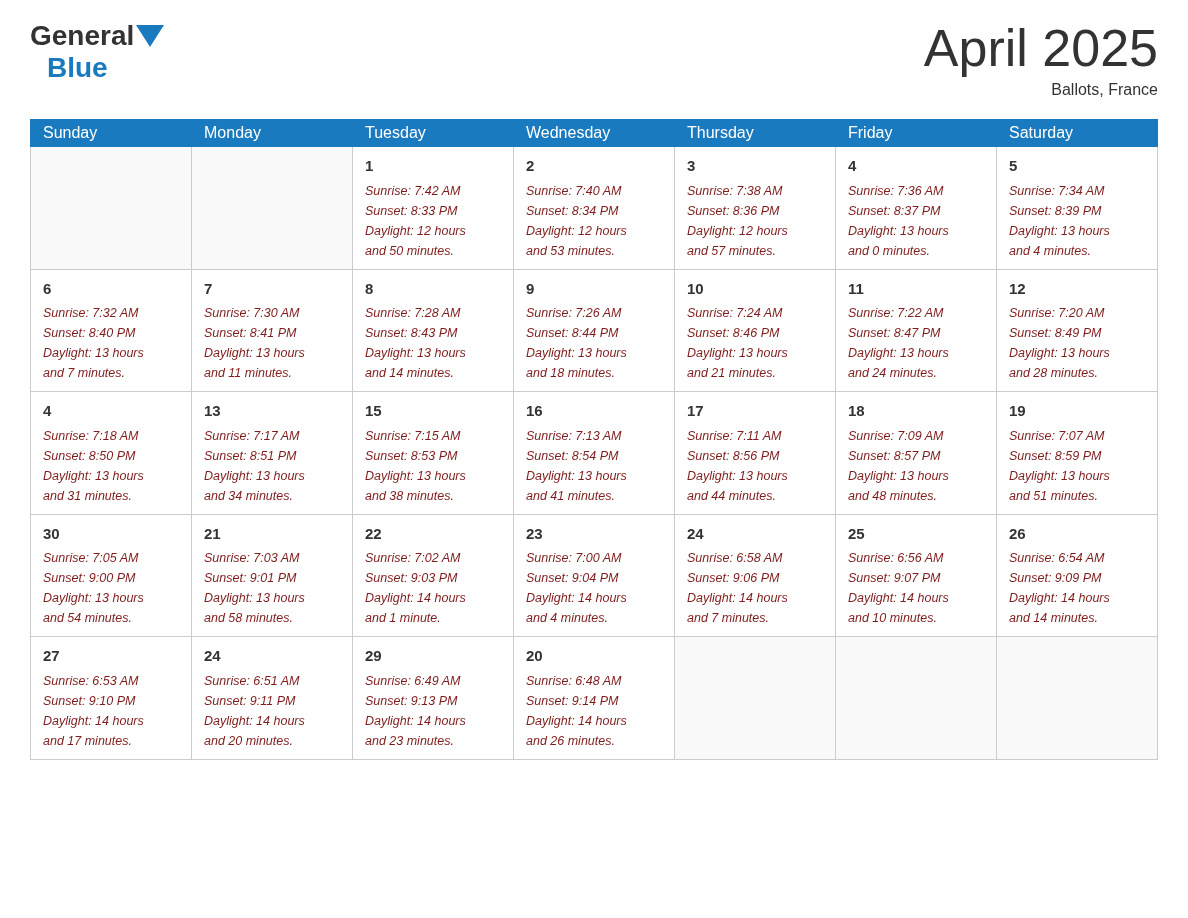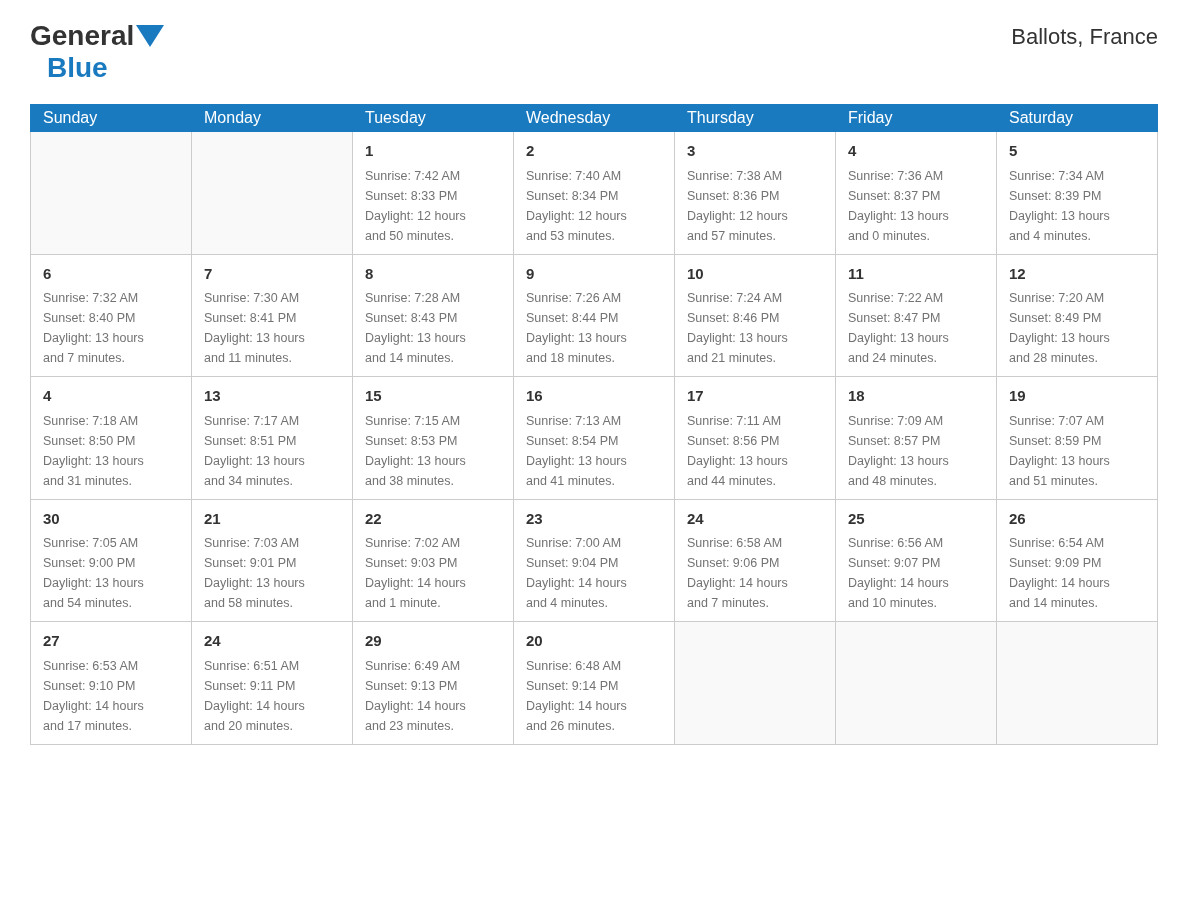--- a/index.html
+++ b/index.html
@@ -112,6 +112,7 @@
     <span class="logo-blue">Blue</span>
   </div>
   <div class="title-section">
+    <div class="month-title">April 2025</div>
     <div class="location">Ballots, France</div>
   </div>
 </div>

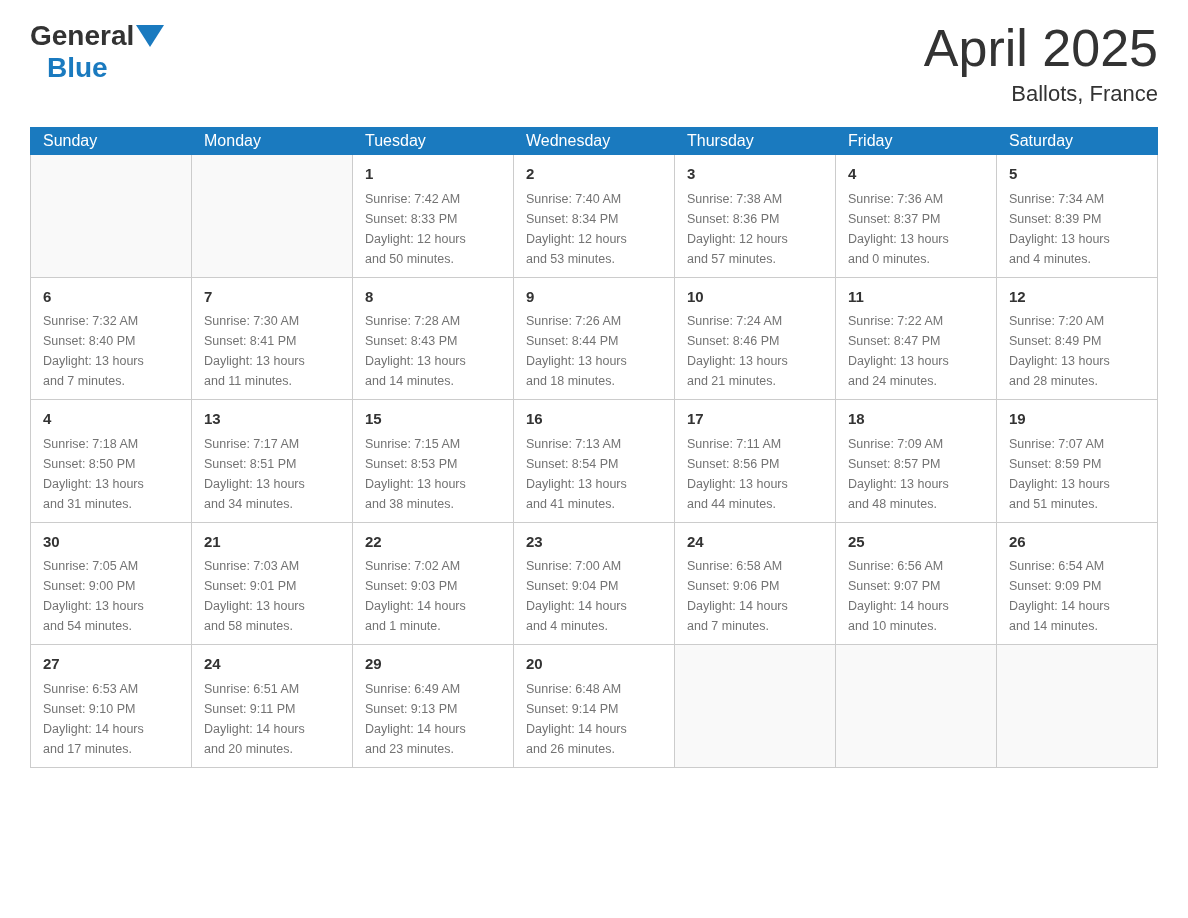--- a/index.html
+++ b/index.html
@@ -55,7 +55,7 @@
       line-height: 1.1;
     }
     .location {
-      font-size: 22px;
+      font-size: 16px;
       color: #333;
       margin-top: 4px;
     }

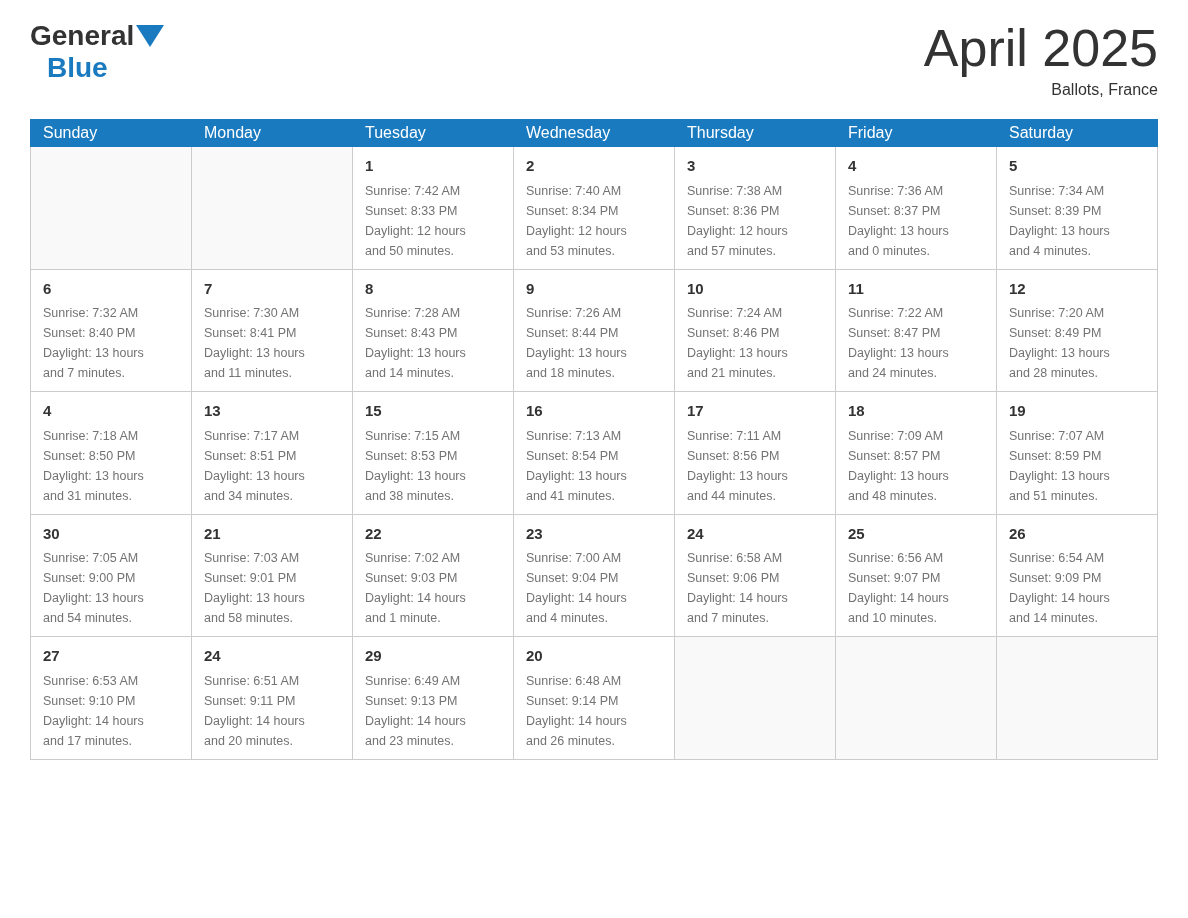--- a/index.html
+++ b/index.html
@@ -89,9 +89,10 @@
       margin-bottom: 3px;
     }
     .day-info {
-      color: #737373;
+      color: #7f1d1d;
       font-size: 12.5px;
       line-height: 1.6;
+      font-style: italic;
     }
     .empty-cell {
       background: #f9f9f9;

